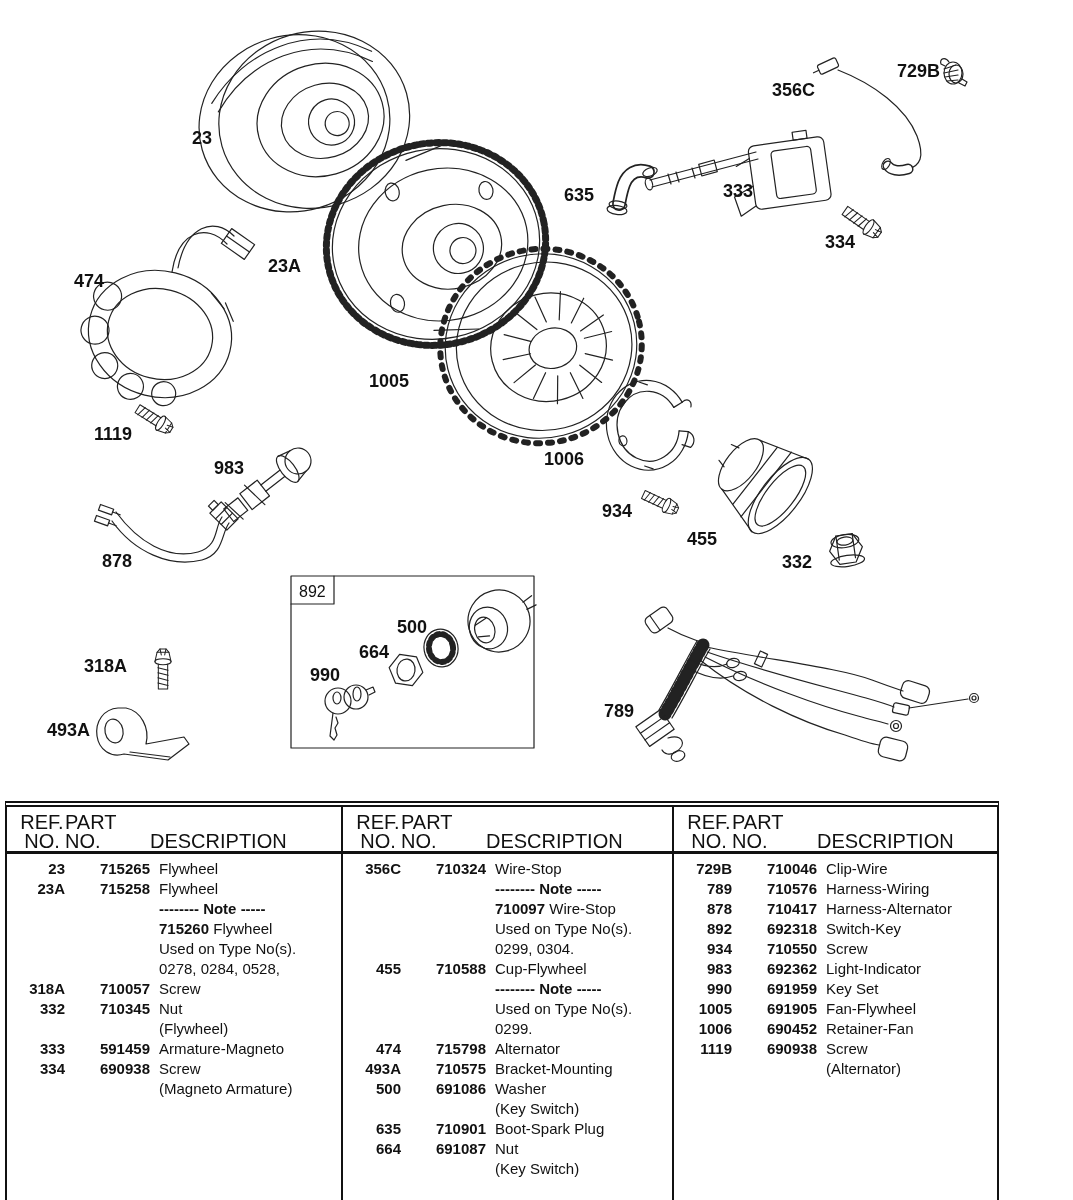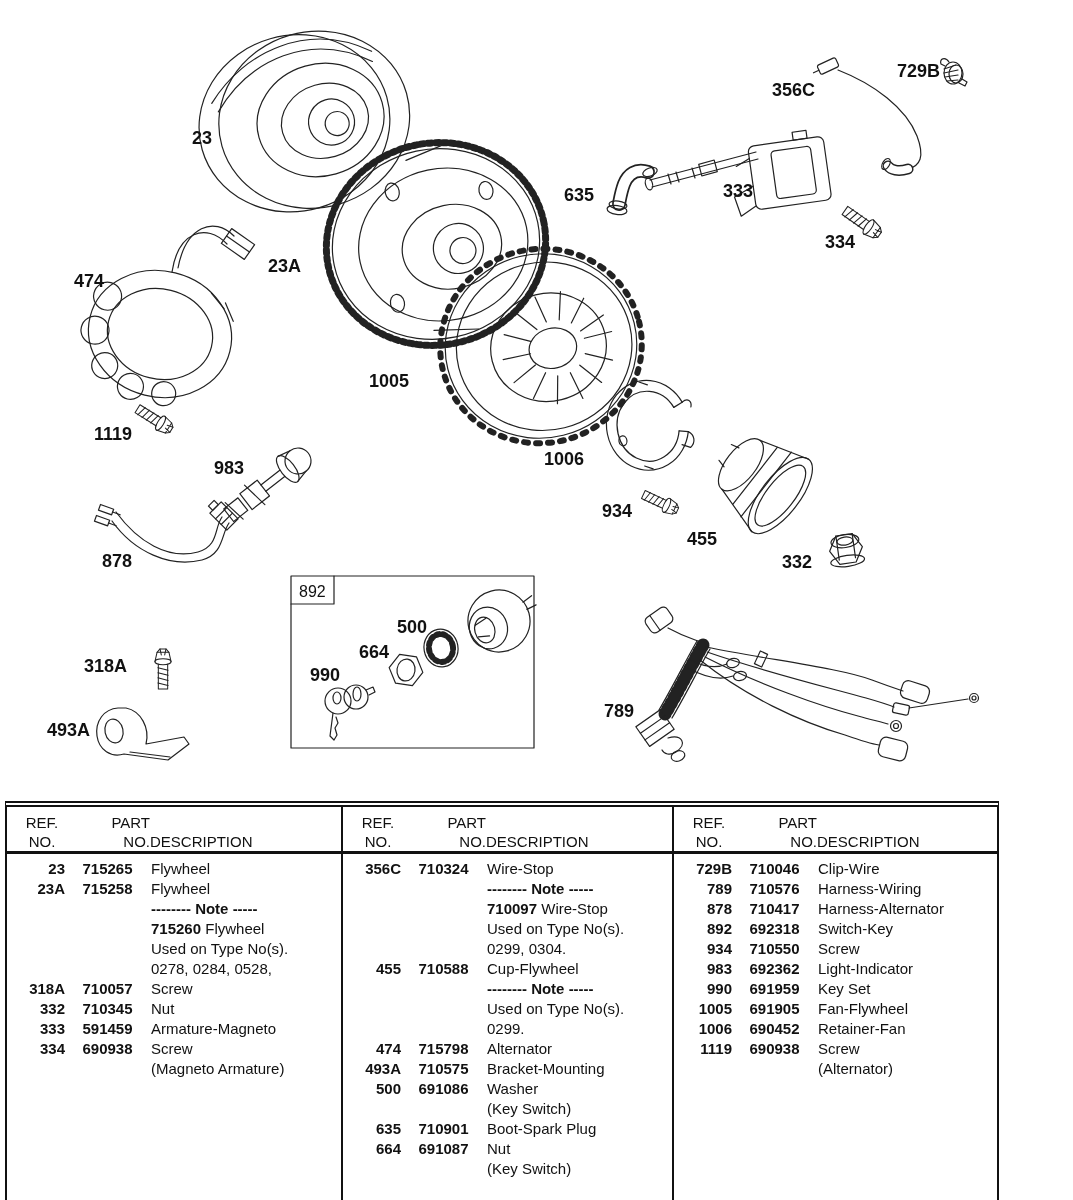--- a/index.html
+++ b/index.html
@@ -18,7 +18,7 @@
   .pcol3{flex:1 1 auto;border-left:2px solid #111}
   .phead{height:47px;box-sizing:border-box;border-bottom:3px solid #111;
          display:grid;grid-template-columns:46px 85px auto;
-         padding:6px 0 0 12px;line-height:19px;font-size:15px}
+         padding:6px 0 0 12px;line-height:19px;font-size:20px}
   .phead .h1{grid-column:1;text-align:center}
   .phead .h2{grid-column:2;text-align:right}
   .phead .h3{grid-column:3;text-align:left;align-self:end}

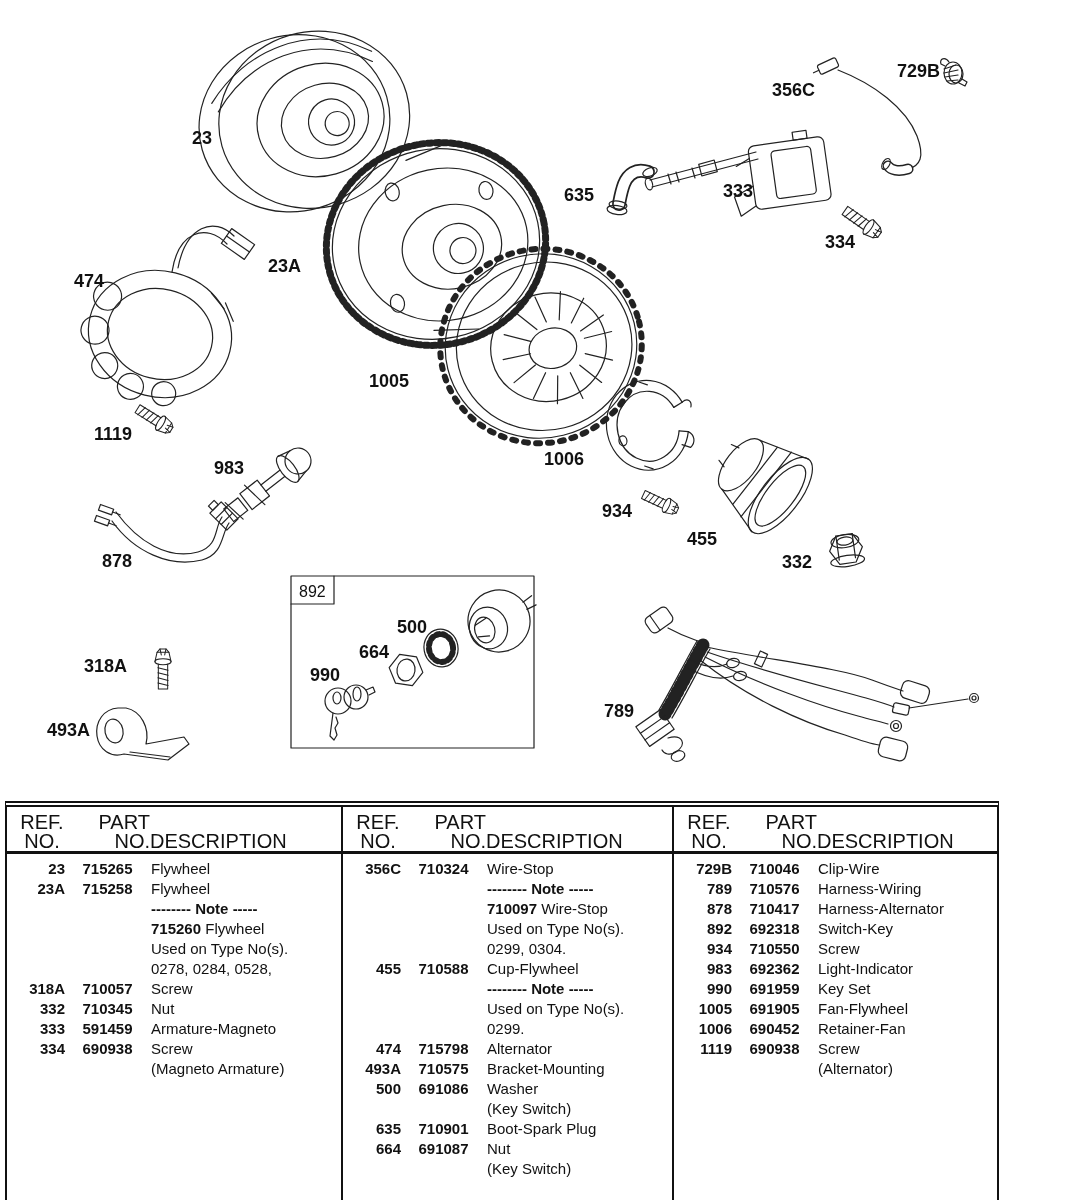--- a/index.html
+++ b/index.html
@@ -20,7 +20,7 @@
          display:grid;grid-template-columns:46px 85px auto;
          padding:6px 0 0 12px;line-height:19px;font-size:20px}
   .phead .h1{grid-column:1;text-align:center}
-  .phead .h2{grid-column:2;text-align:right}
+  .phead .h2{grid-column:2;text-align:left}
   .phead .h3{grid-column:3;text-align:left;align-self:end}
   .rows{padding:5px 0 0 12px;font-size:15px;line-height:20px}
   .tr{display:grid;grid-template-columns:46px 85px auto}

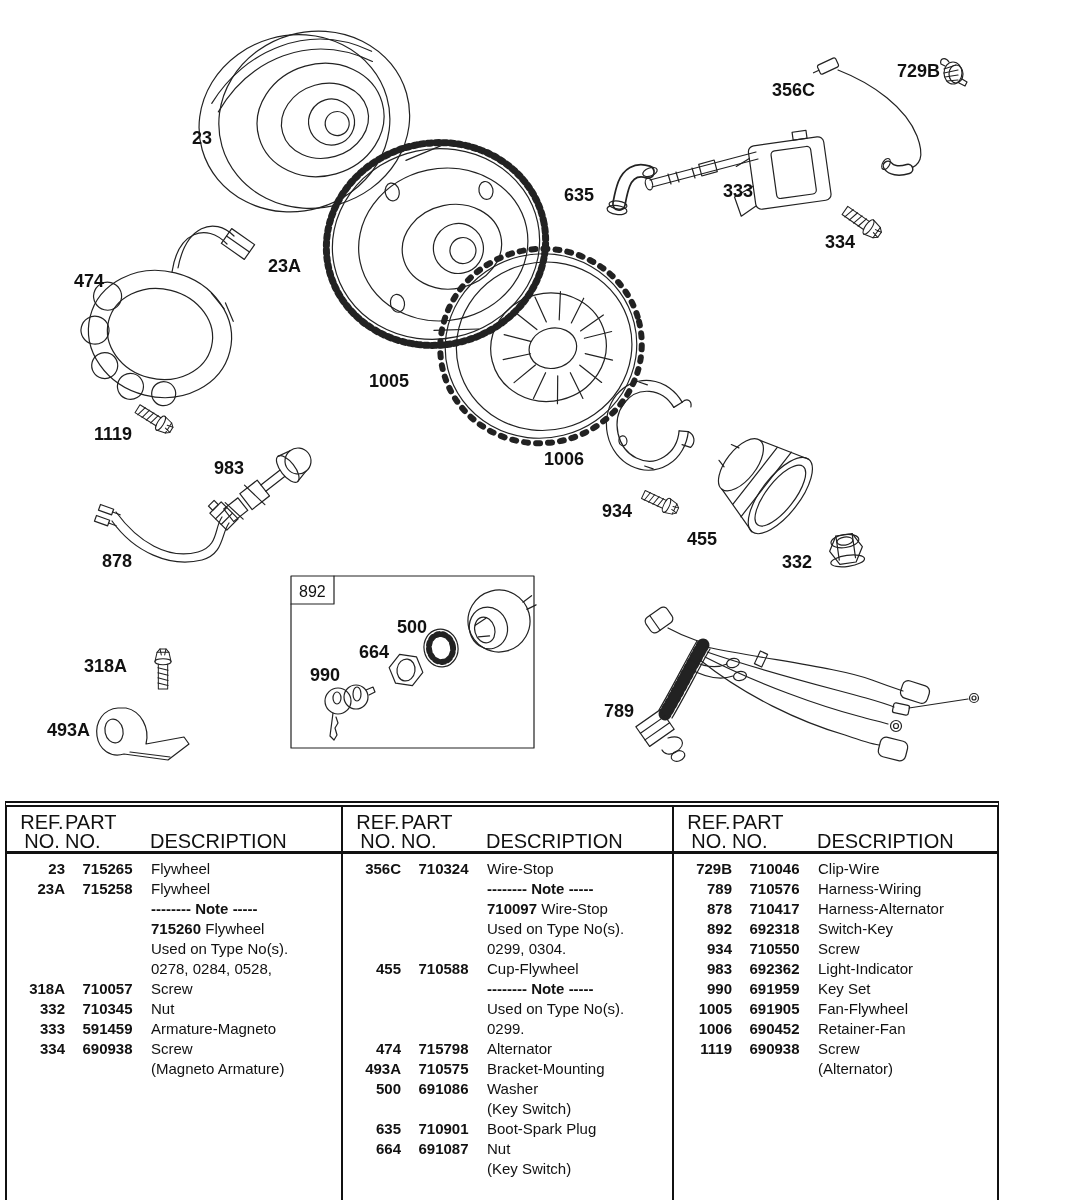--- a/index.html
+++ b/index.html
@@ -25,7 +25,7 @@
   .rows{padding:5px 0 0 12px;font-size:15px;line-height:20px}
   .tr{display:grid;grid-template-columns:46px 85px auto}
   .r{grid-column:1;text-align:right;font-weight:bold}
-  .p{grid-column:2;text-align:center;font-weight:bold}
+  .p{grid-column:2;text-align:right;font-weight:bold}
   .d{grid-column:3;padding-left:1px;white-space:nowrap}
   .b{font-weight:bold}
 </style>

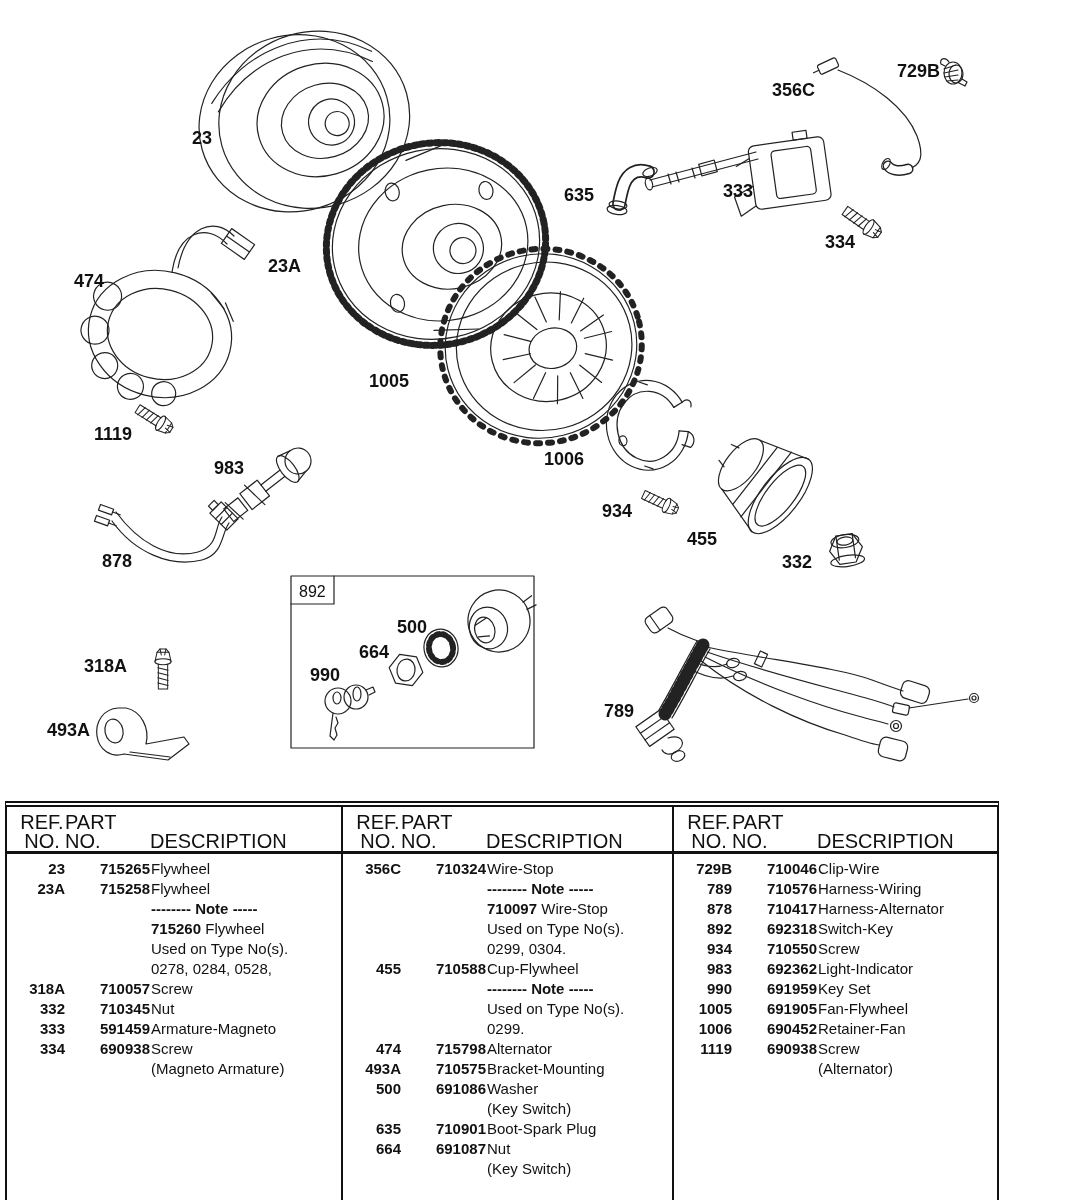--- a/index.html
+++ b/index.html
@@ -26,7 +26,7 @@
   .tr{display:grid;grid-template-columns:46px 85px auto}
   .r{grid-column:1;text-align:right;font-weight:bold}
   .p{grid-column:2;text-align:right;font-weight:bold}
-  .d{grid-column:3;padding-left:1px;white-space:nowrap}
+  .d{grid-column:3;padding-left:9px;white-space:nowrap}
   .b{font-weight:bold}
 </style>
 </head>

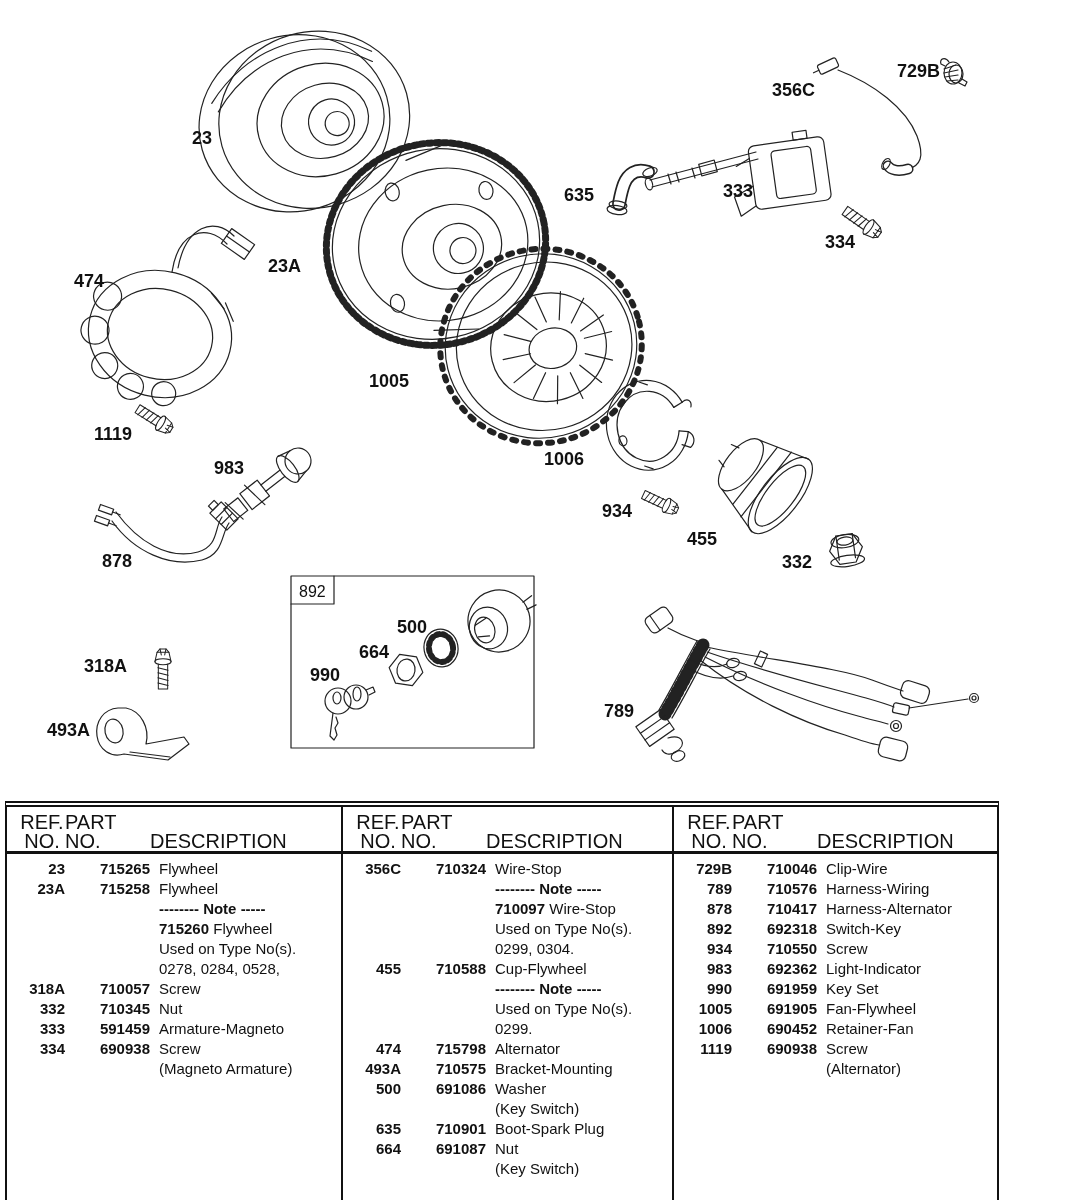--- a/index.html
+++ b/index.html
@@ -344,6 +344,9 @@
           <span class="d">Nut</span>
         </div>
       <div class="tr">
+          <span class="d">(Flywheel)</span>
+        </div>
+      <div class="tr">
           <span class="r">333</span>
           <span class="p">591459</span>
           <span class="d">Armature-Magneto</span>

